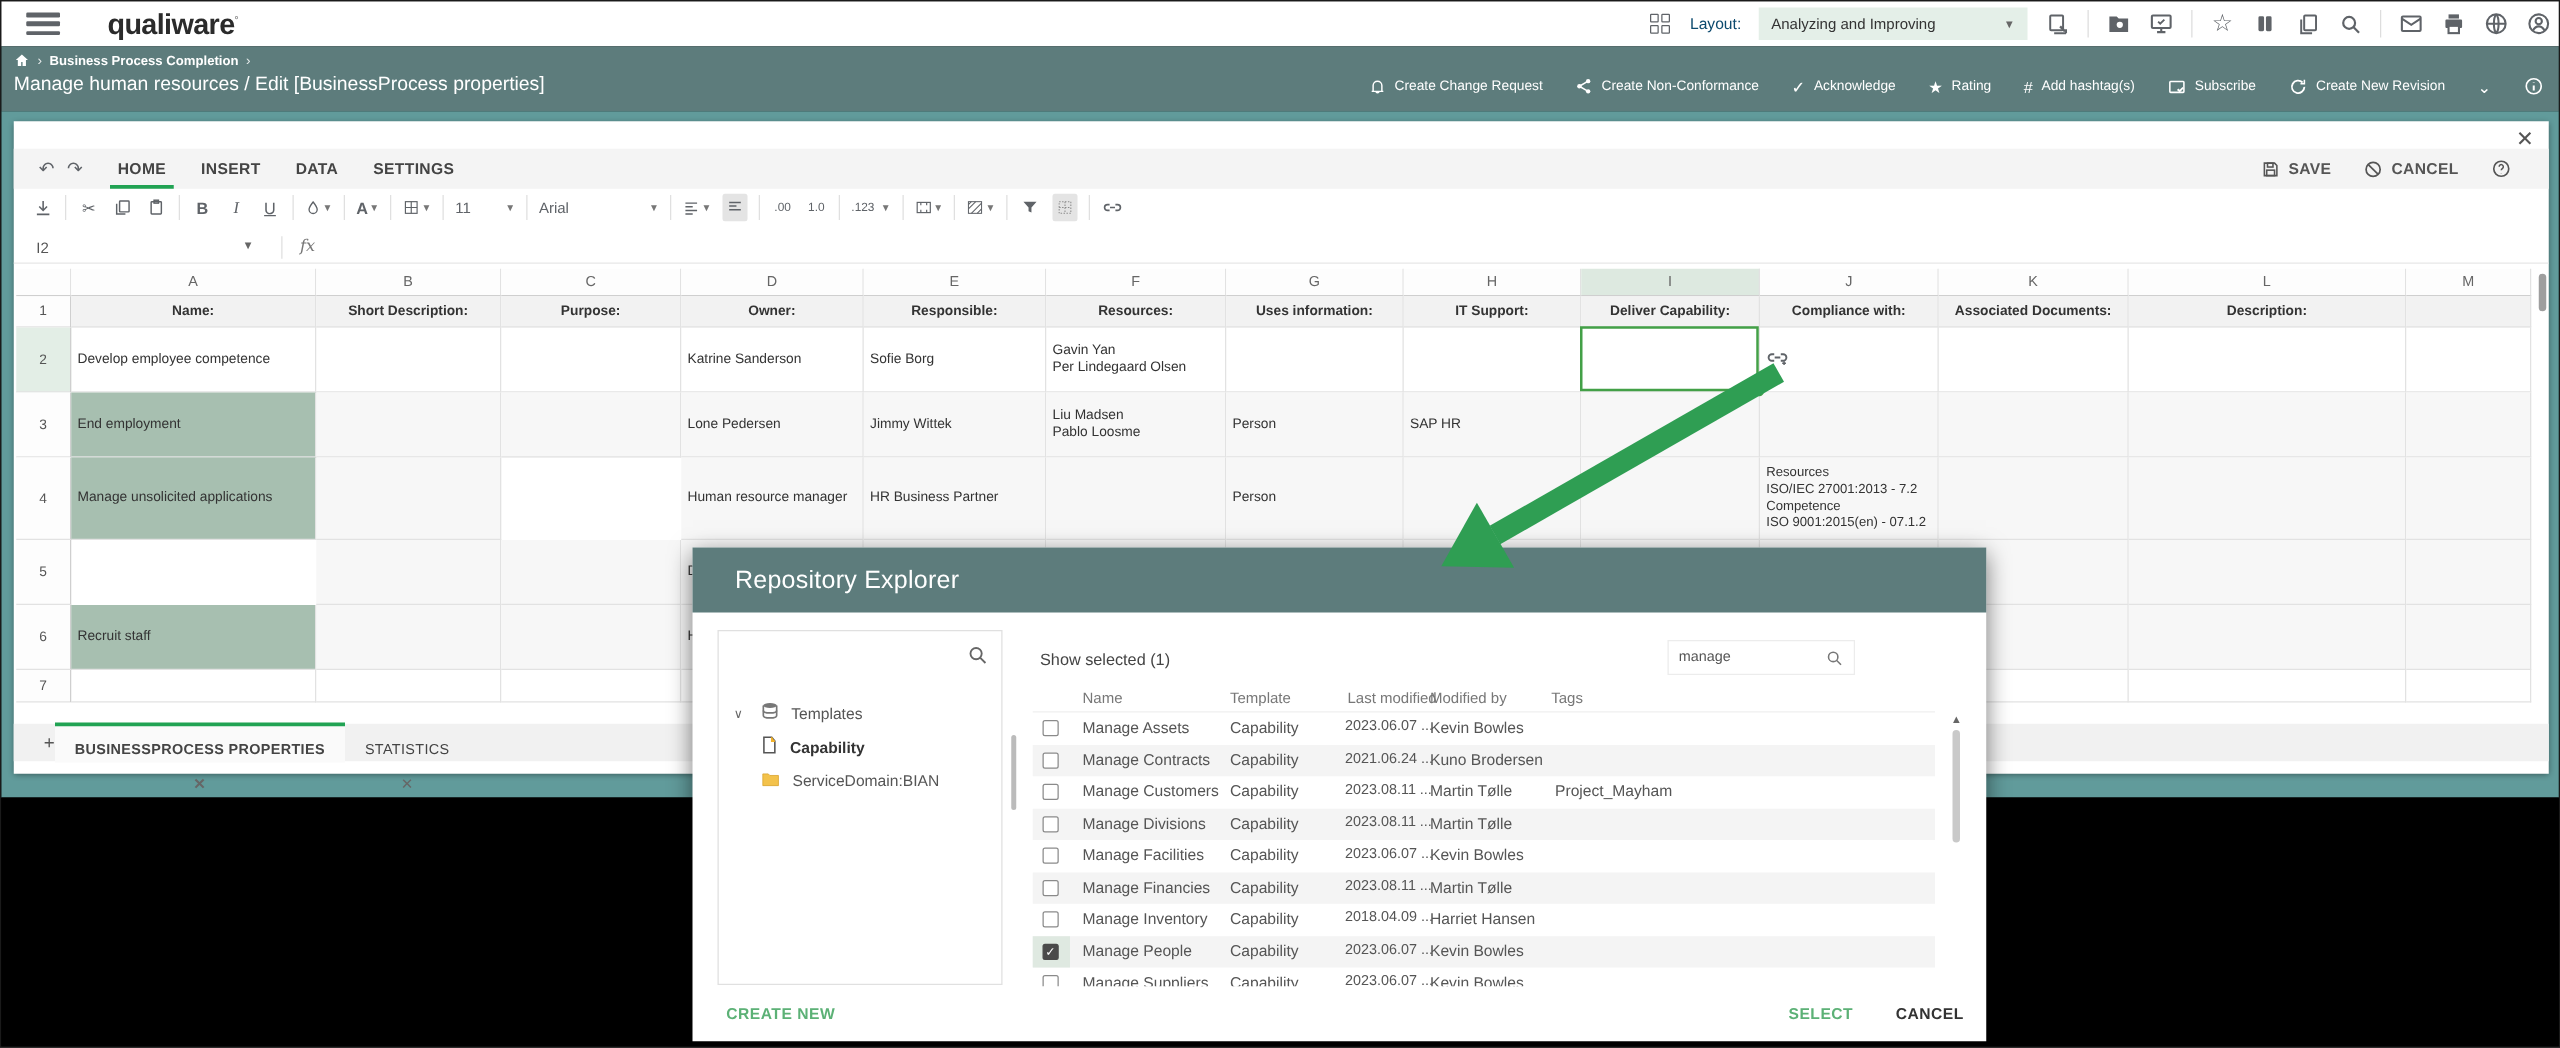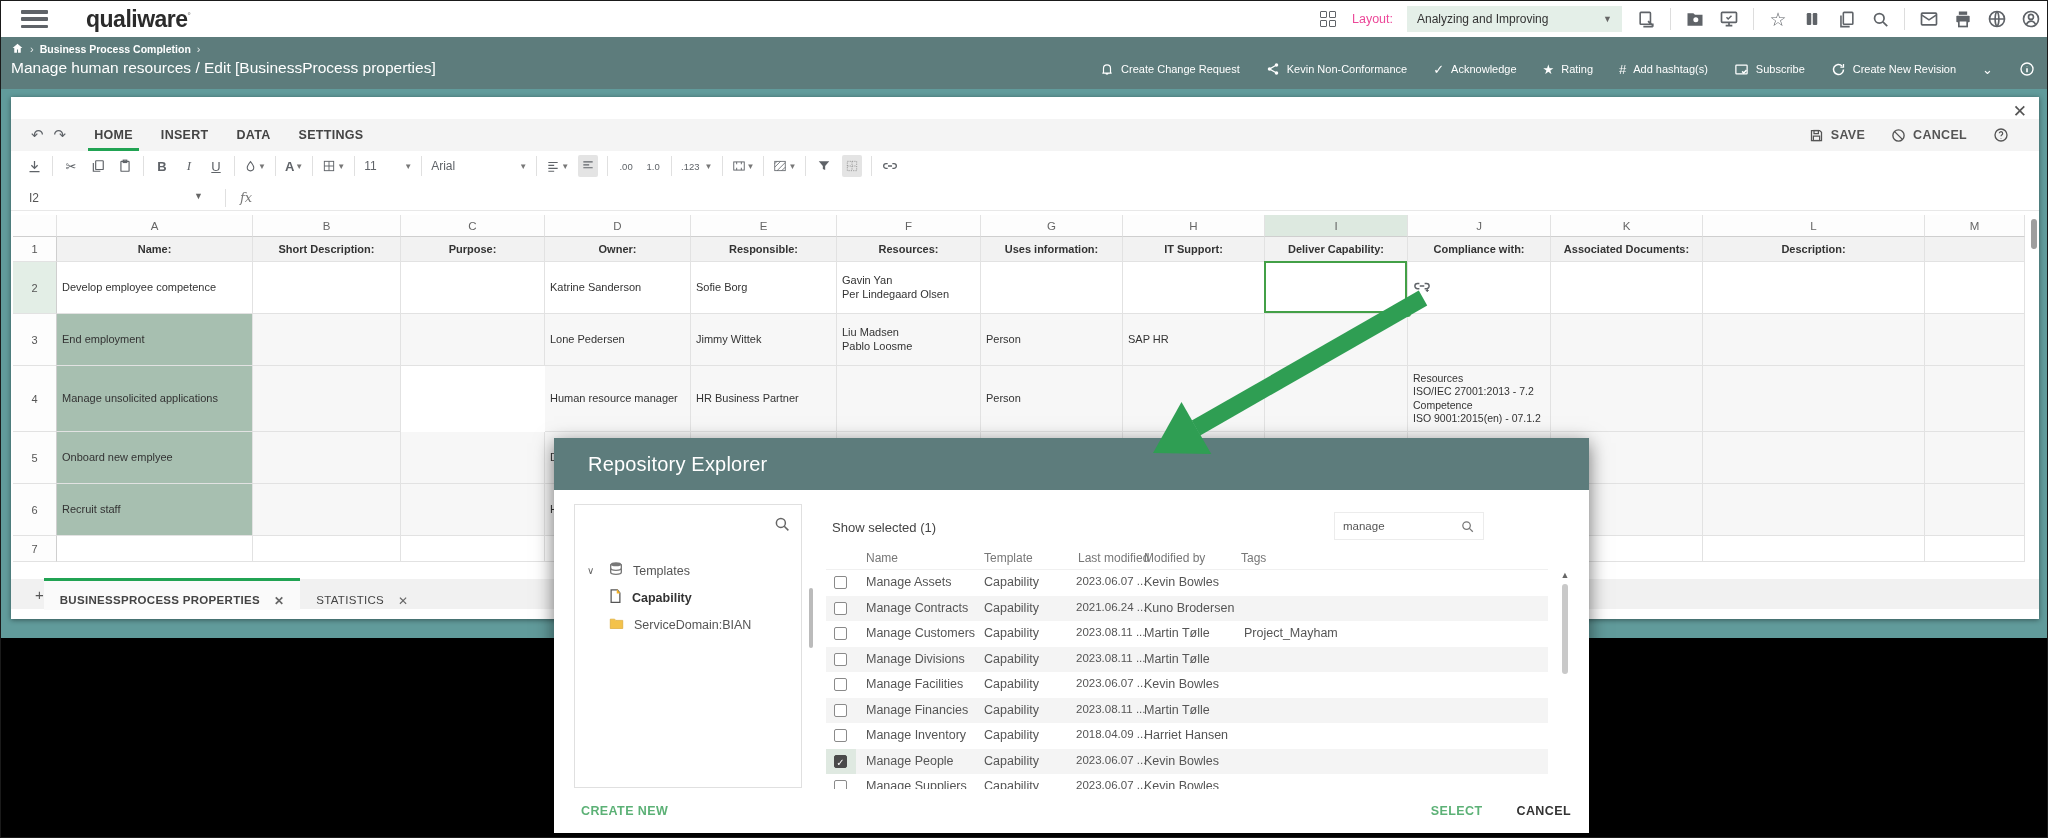--- a/index.html
+++ b/index.html
@@ -13,7 +13,7 @@
   .logo { margin-left:38px; font-size:23px; font-weight:bold; color:#2b2b2b; letter-spacing:-0.5px; }
   .logo sup { font-size:8px; color:#888; }
   .top-right { position:absolute; right:8px; top:0; height:36px; display:flex; align-items:center; gap:14px; color:#5f6368; }
-  .layout-label { font-size:12.5px; color:#ec4899; }
+  .layout-label { font-size:12.5px; color:#0c4a6e; }
   .layout-select { width:215px; height:26px; background:#e4efe8; color:#333; font-size:12px; display:flex; align-items:center; padding:0 10px; justify-content:space-between; cursor:pointer; }
   .tb-icon { width:20px; height:20px; display:flex; align-items:center; justify-content:center; cursor:pointer; }
   .tb-sep { width:1px; height:22px; background:#ddd; }

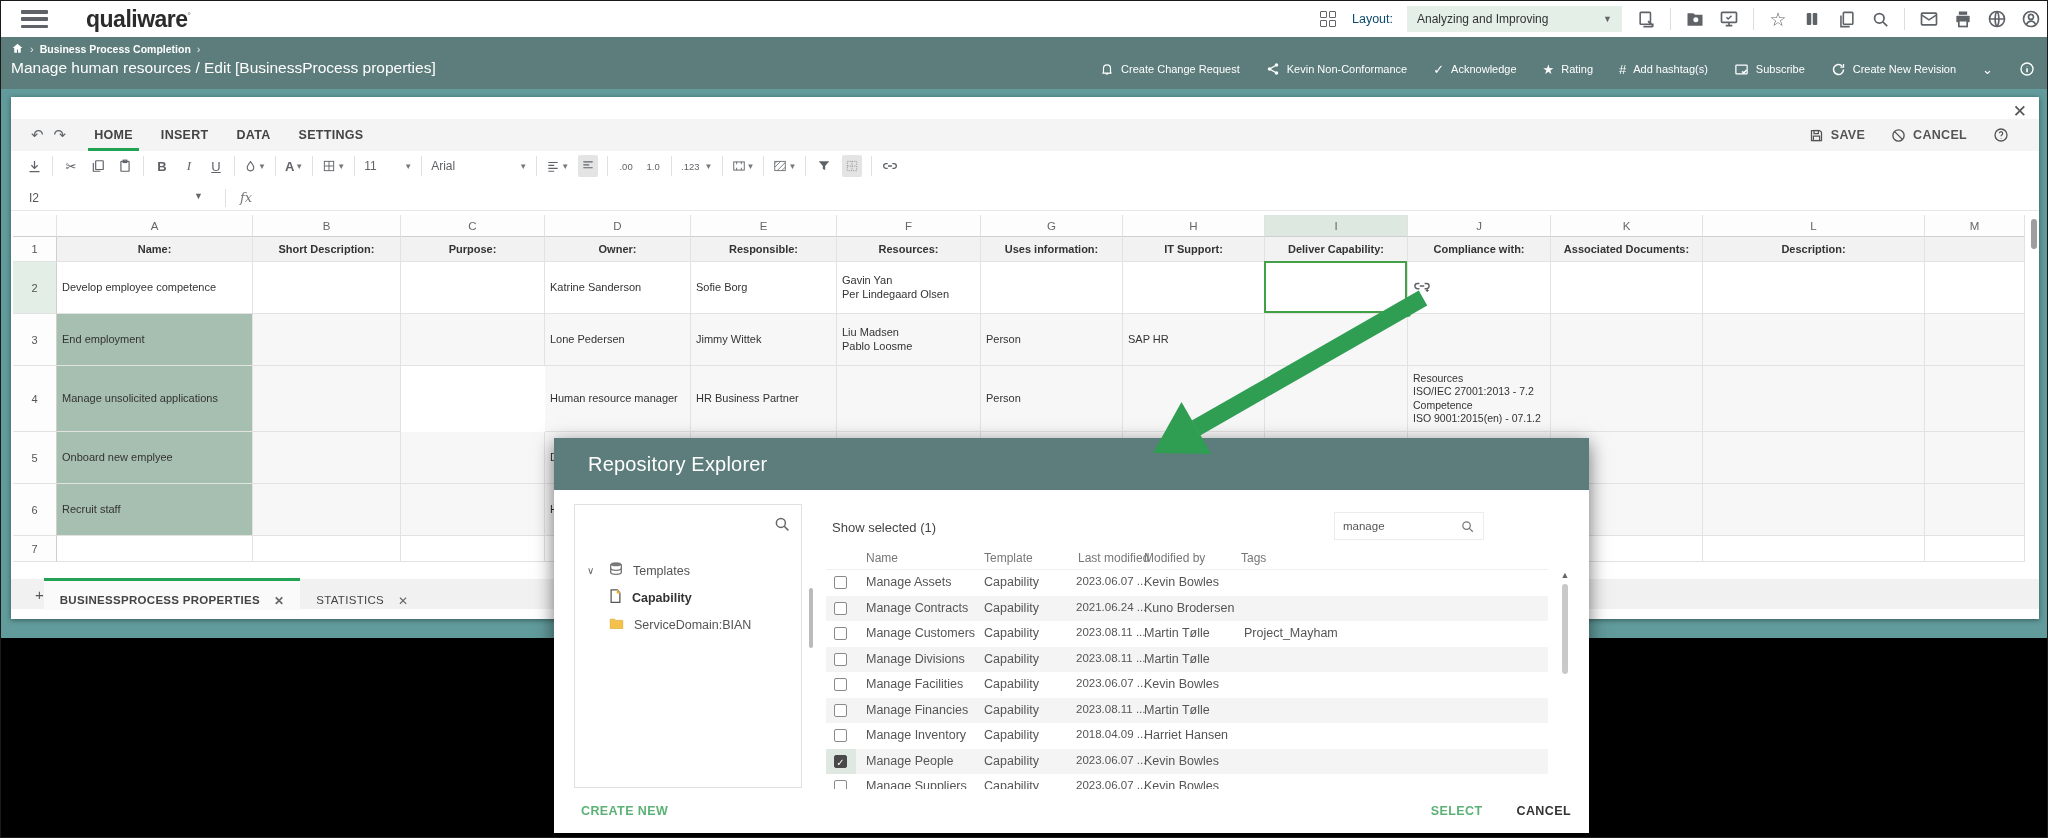--- a/index.html
+++ b/index.html
@@ -237,7 +237,7 @@
             <circle cx="18" cy="19" r="3"></circle>
             <path d="M6 12L18 5M6 12l12 7" stroke="#fff" stroke-width="2"></path>
           </svg>
-        <span>Kevin Non-Conformance</span>
+        <span>Create Non-Conformance</span>
       </span>
       <span class="band-action">
         <span class="g">✓</span>

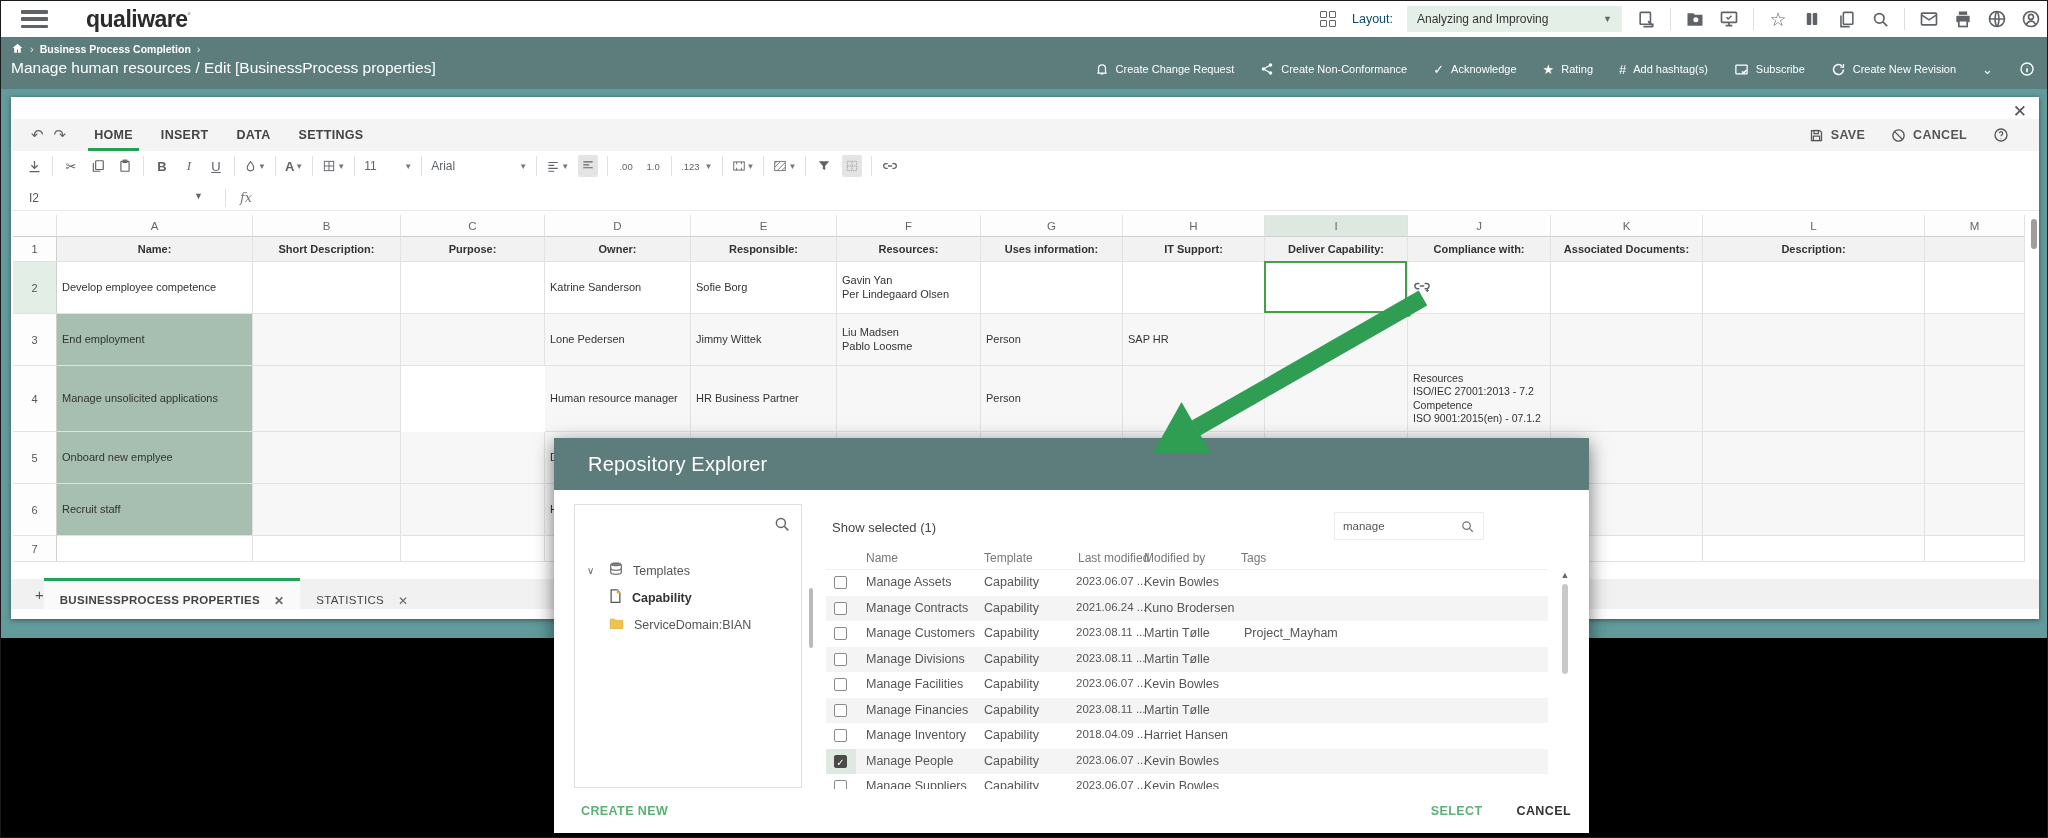--- a/index.html
+++ b/index.html
@@ -508,7 +508,6 @@
         <div class="gcell data alt" style="left: 1690px; top: 151px; width: 222px; height: 66px;"></div>
         <div class="gcell data alt" style="left: 1912px; top: 151px; width: 100px; height: 66px;"></div>
         <div class="gcell gut" style="left: 0px; top: 217px; width: 44px; height: 52px;">5</div>
-        <div class="gcell data sage" style="left: 44px; top: 217px; width: 196px; height: 52px;">Onboard new emplyee</div>
         <div class="gcell data alt" style="left: 240px; top: 217px; width: 148px; height: 52px;"></div>
         <div class="gcell data alt" style="left: 388px; top: 217px; width: 144px; height: 52px;"></div>
         <div class="gcell data alt" style="left: 532px; top: 217px; width: 146px; height: 52px;">Do</div>

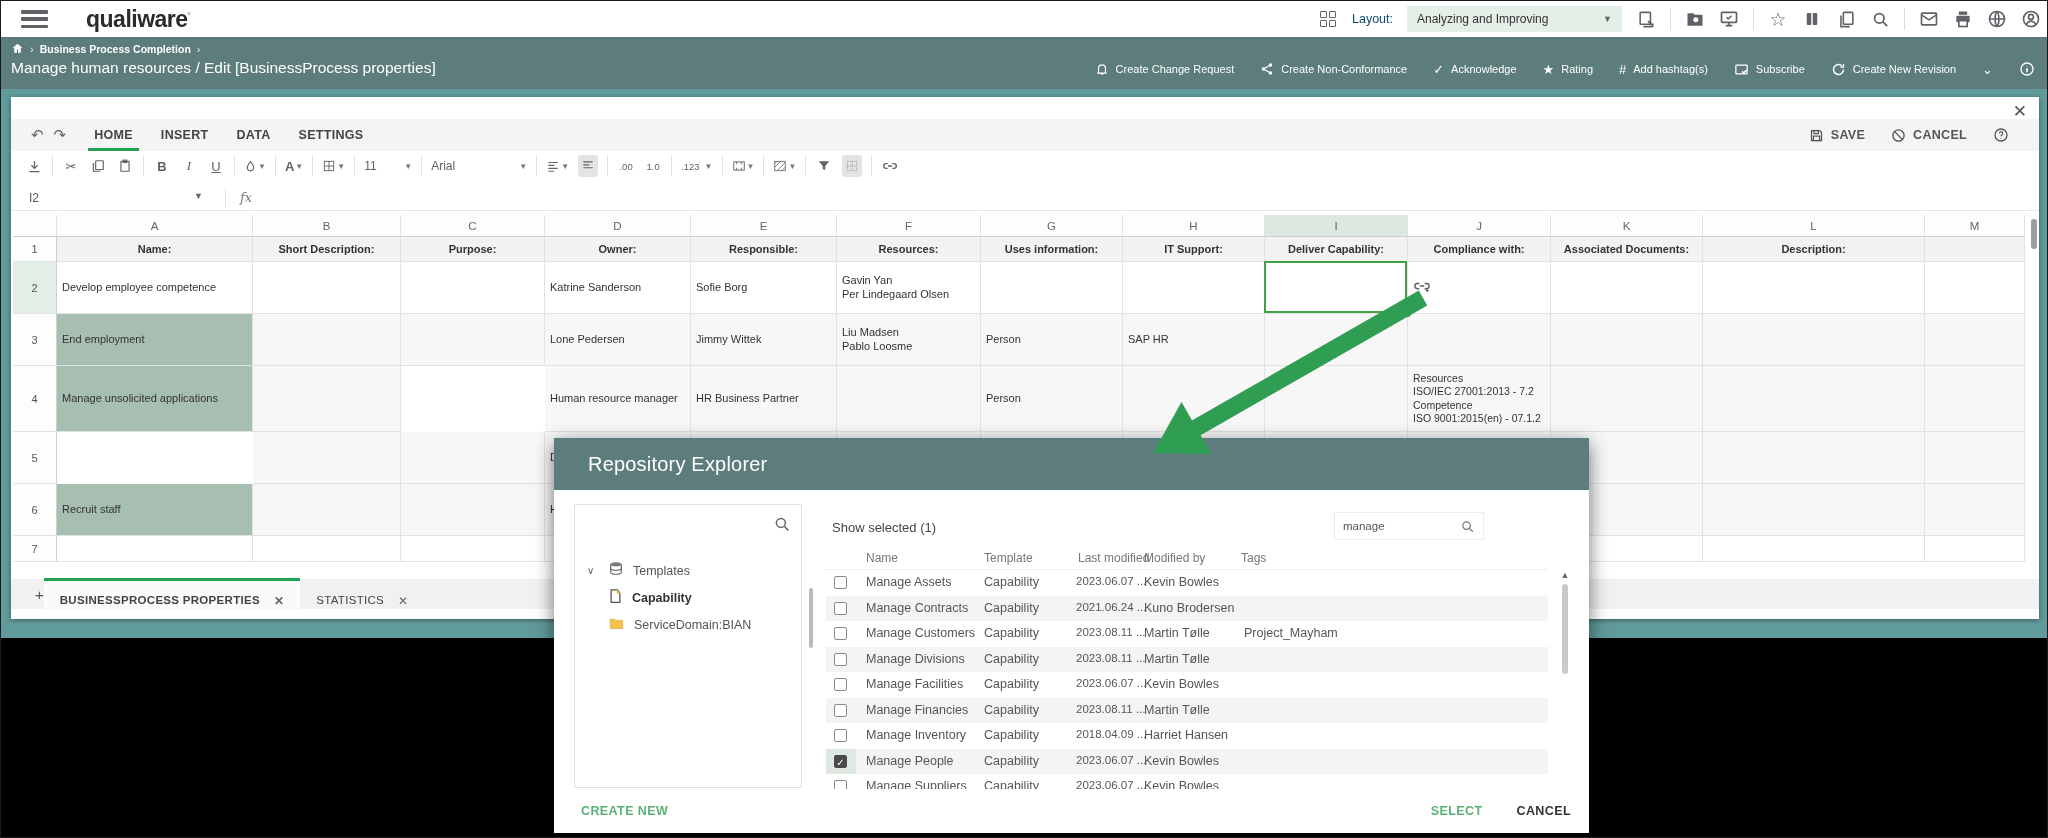--- a/index.html
+++ b/index.html
@@ -70,7 +70,7 @@
   
   .sheetbar { position:absolute; left:0; top:482px; width:2028px; height:30px; background:#f1f1f1; display:flex; align-items:center; font-size:11.5px; color:#444; }
   .addsheet { margin-left:24px; font-size:15px; color:#555; cursor:pointer; }
-  .sheet-tab { height:30px; display:flex; align-items:flex-start; gap:14px; padding:16px 16px; cursor:pointer; letter-spacing:.3px; position:relative; }
+  .sheet-tab { height:30px; display:flex; align-items:center; gap:14px; padding:16px 16px; cursor:pointer; letter-spacing:.3px; position:relative;flex-direction:column; }
   .sheet-tab.active { background:#fafafa; font-weight:bold; }
   .sheet-tab.active::before { content:""; position:absolute; left:0; right:0; top:0; height:3px; background:#21a353; }
   .sheet-x { font-size:12px; color:#666; cursor:pointer; }

